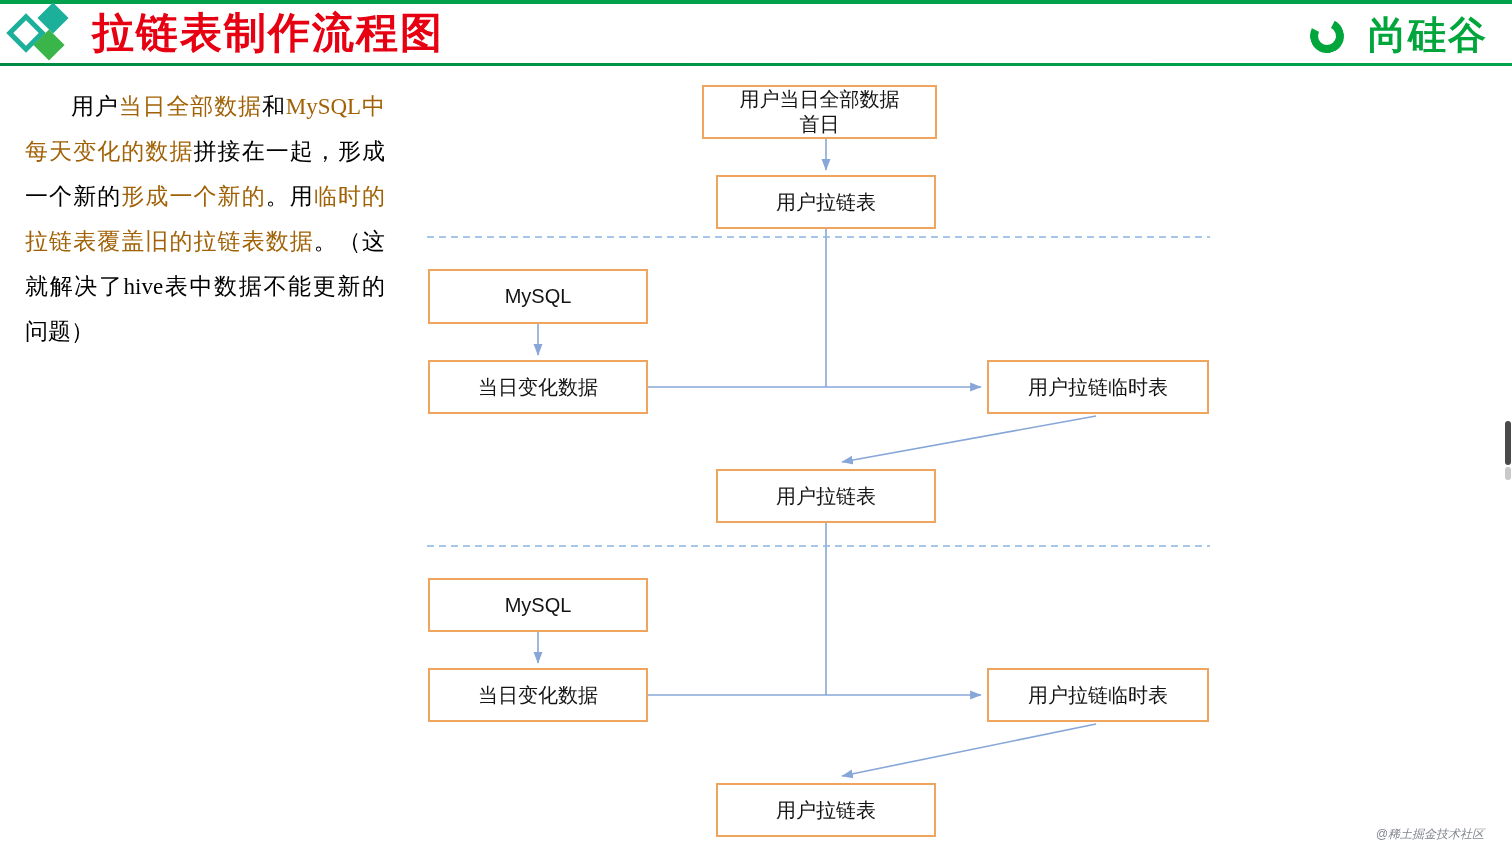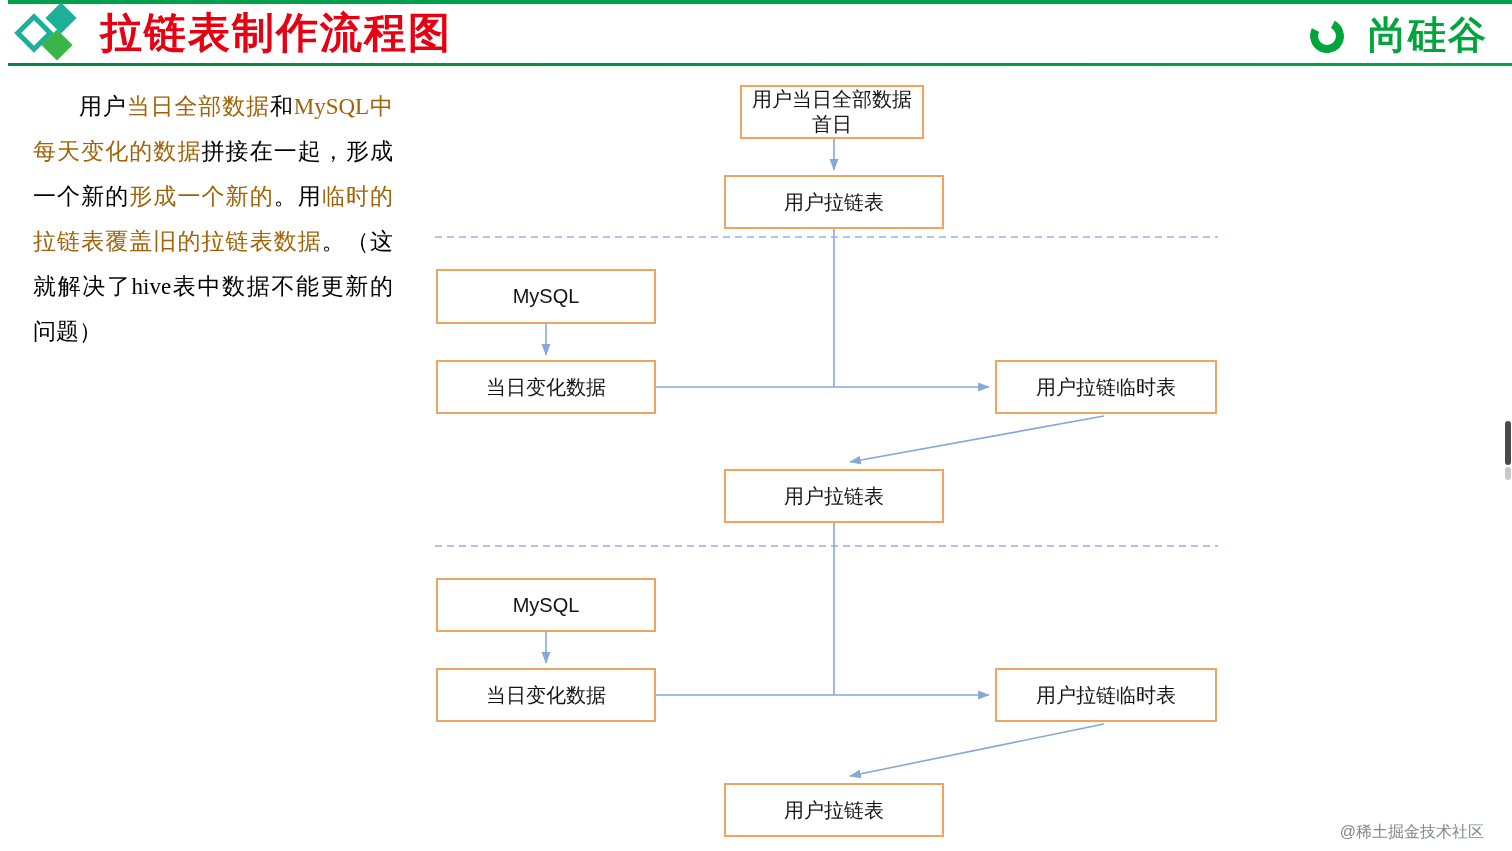--- a/index.html
+++ b/index.html
@@ -7,7 +7,7 @@
   body { width:1512px; height:851px; position:relative; overflow:hidden;
          font-family:"Liberation Sans", sans-serif; }
 
-  .stage { position:absolute; inset:0; background:#fff;margin-left:8px; }
+  .stage { position:absolute; inset:0; background:#fff; }
 
   
   .top-strip { position:absolute; left:0; top:0; width:100%; height:4px; background:#00a04c; }

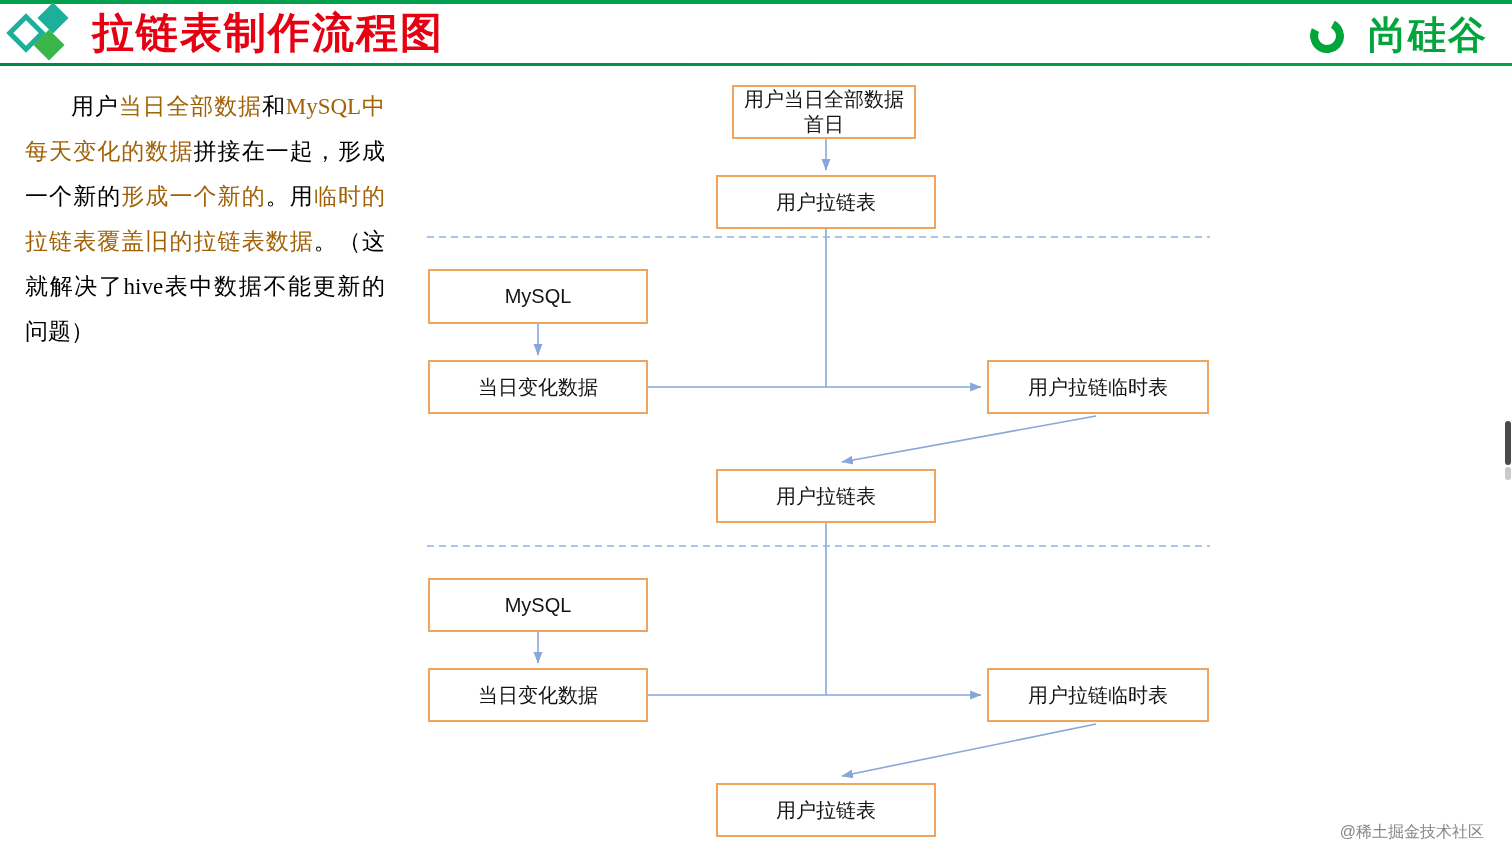--- a/index.html
+++ b/index.html
@@ -98,7 +98,7 @@
     <line class="dash" x1="427" y1="546" x2="1210" y2="546"></line>
   </svg>
 
-  <div class="node" style="left:732px; top:85px; width:184px; height:54px;">用户当日全部数据
+  <div class="node" style="left:702px; top:85px; width:235px; height:54px;">用户当日全部数据
 首日</div>
   <div class="node" style="left:716px; top:175px; width:220px; height:54px;">用户拉链表</div>
   <div class="node" style="left:428px; top:269px; width:220px; height:55px;">MySQL</div>

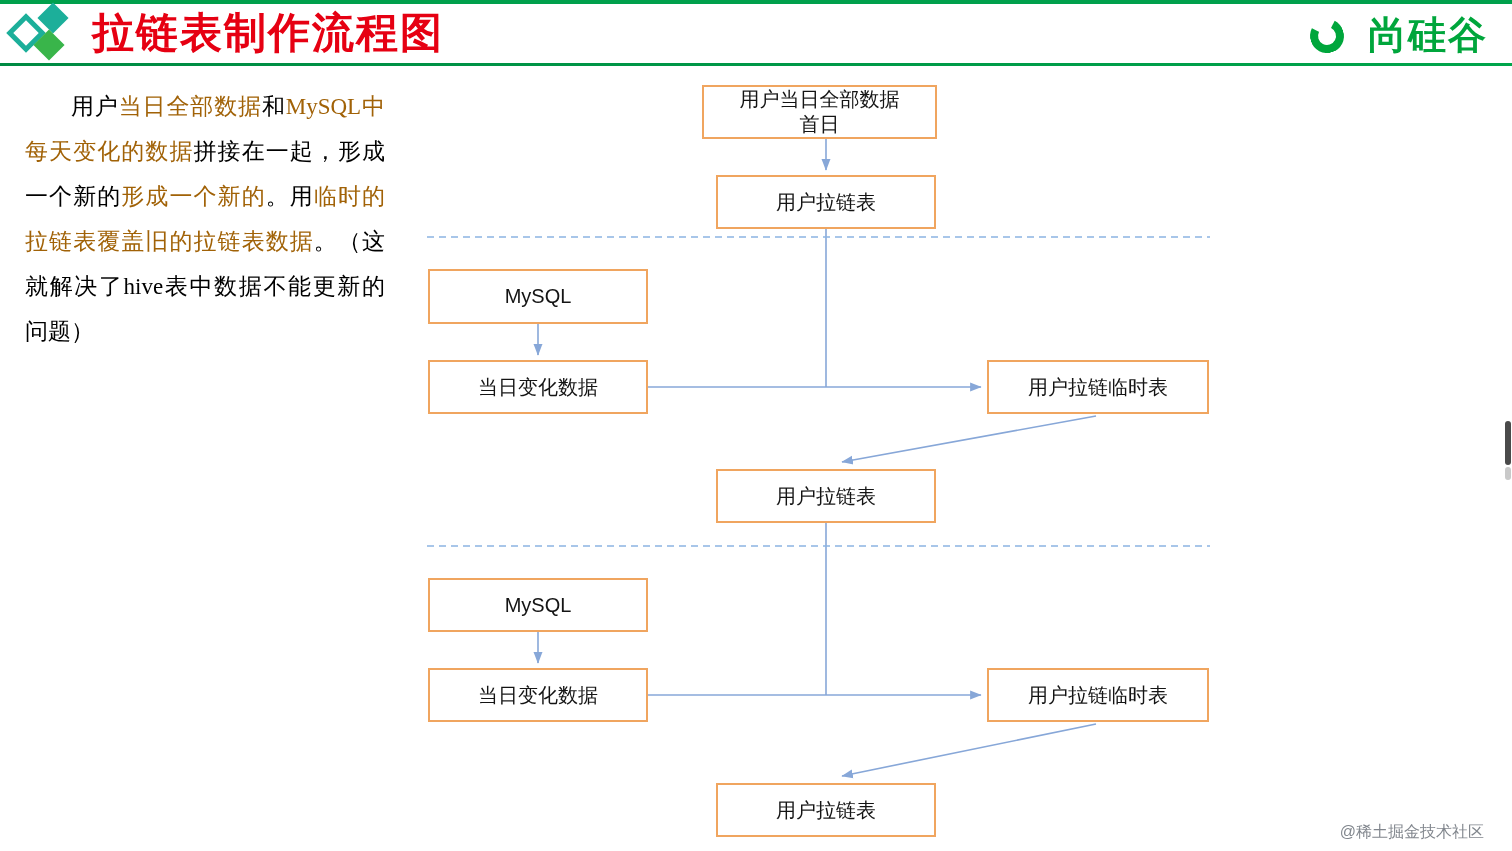--- a/index.html
+++ b/index.html
@@ -47,8 +47,8 @@
   .slogan { position:absolute; right:22px; bottom:14px; font-family:"Liberation Serif", serif;
             font-size:35px; font-weight:bold; font-style:italic; letter-spacing:4px;
             color:#cdced0; z-index:1; }
-  .credit { position:absolute; right:28px; bottom:8px; font-size:16px;
-            color:rgba(98,104,112,0.8); z-index:2; }
+  .credit { position:absolute; right:28px; bottom:8px; font-size:12px;
+            color:rgba(98,104,112,0.8); z-index:2;font-style:italic; }
 
   .scroll-thumb { position:absolute; right:1px; top:421px; width:6px; height:44px;
                   background:#4a4a4a; border-radius:3px; z-index:3; }

